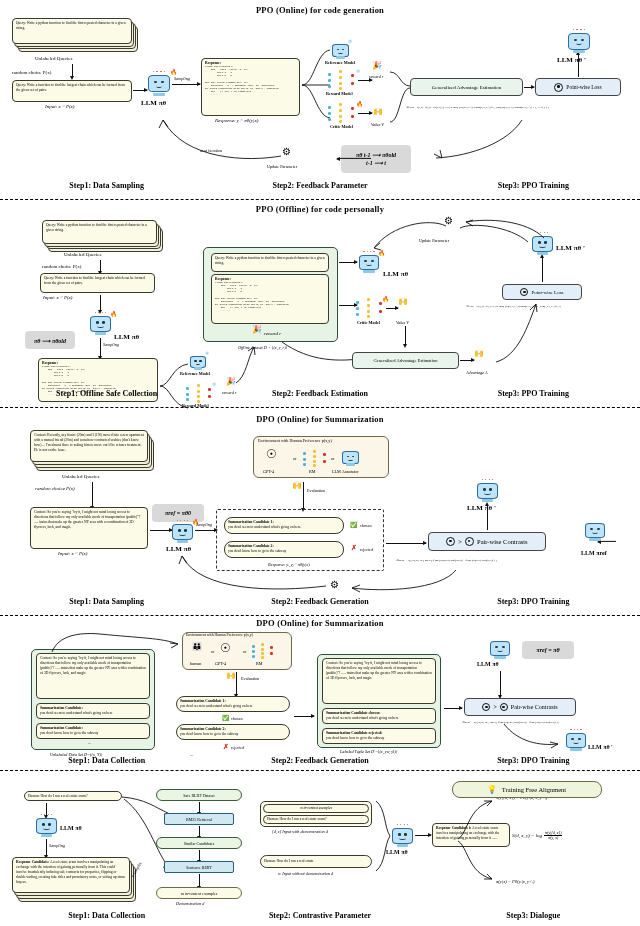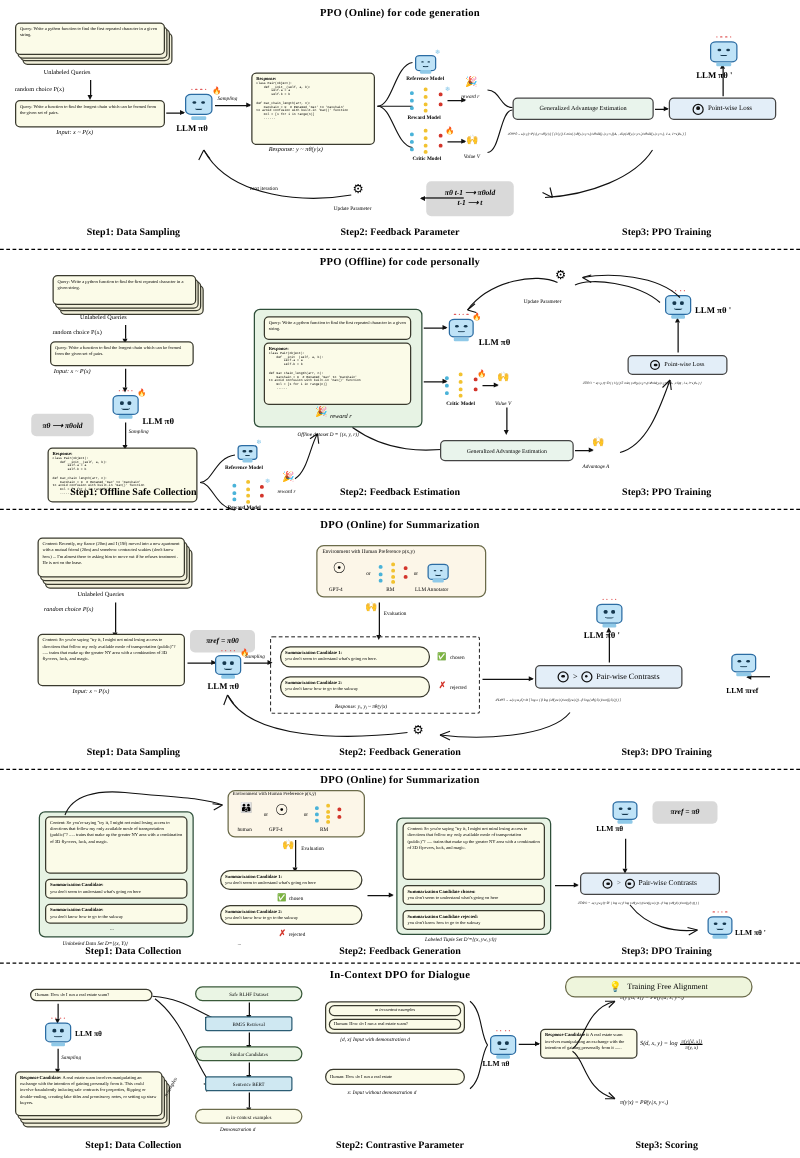--- a/index.html
+++ b/index.html
@@ -754,7 +754,6 @@
 </div>
 
 <div class="panel p5">
-  <div class="ptitle" style="top:3px">In-Context DPO for Dialogue</div>
 
   <div class="box" style="left:24px;top:20px;width:98px;height:10px;border-radius:7px;display:flex;align-items:center;">Human: How do I run a real estate scam?</div>
 

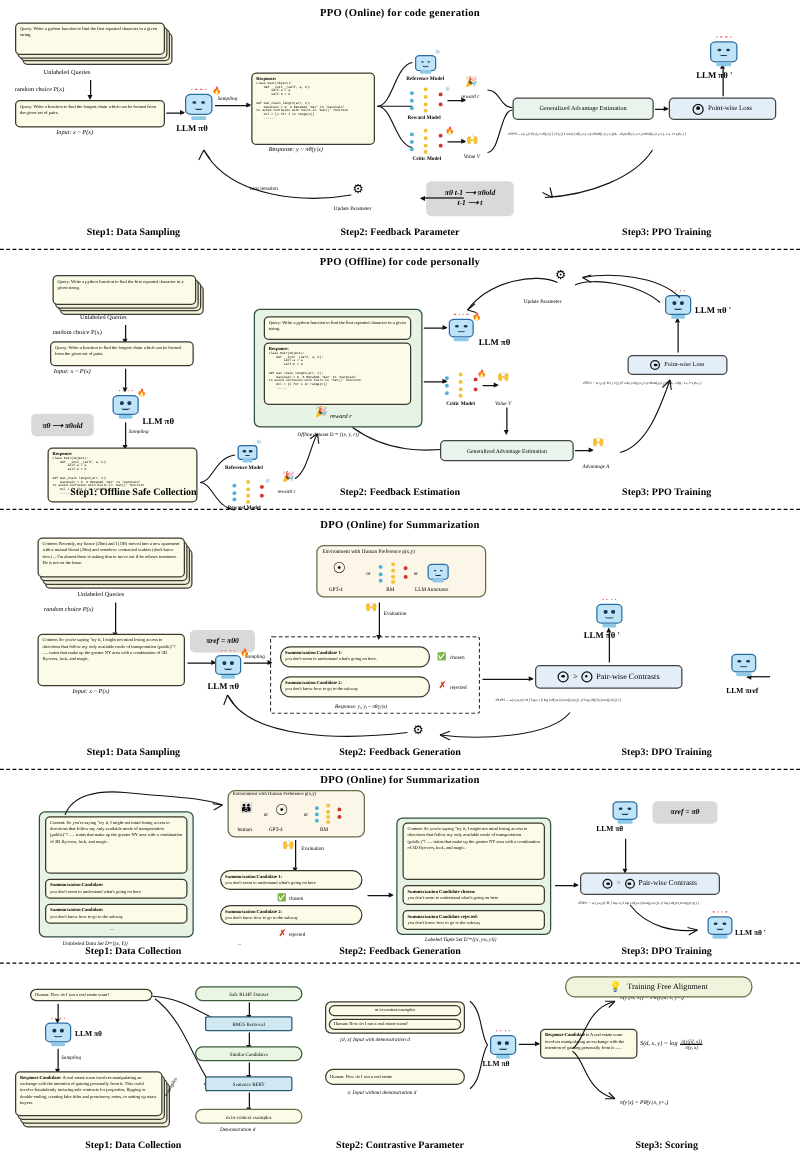--- a/index.html
+++ b/index.html
@@ -870,7 +870,7 @@
   <div class="steps" style="top:140px;">
     <div>Step1: Data Collection</div>
     <div>Step2: Contrastive Parameter</div>
-    <div>Step3: Scoring</div>
+    <div>Step3: Dialogue</div>
   </div>
 </div>
 

